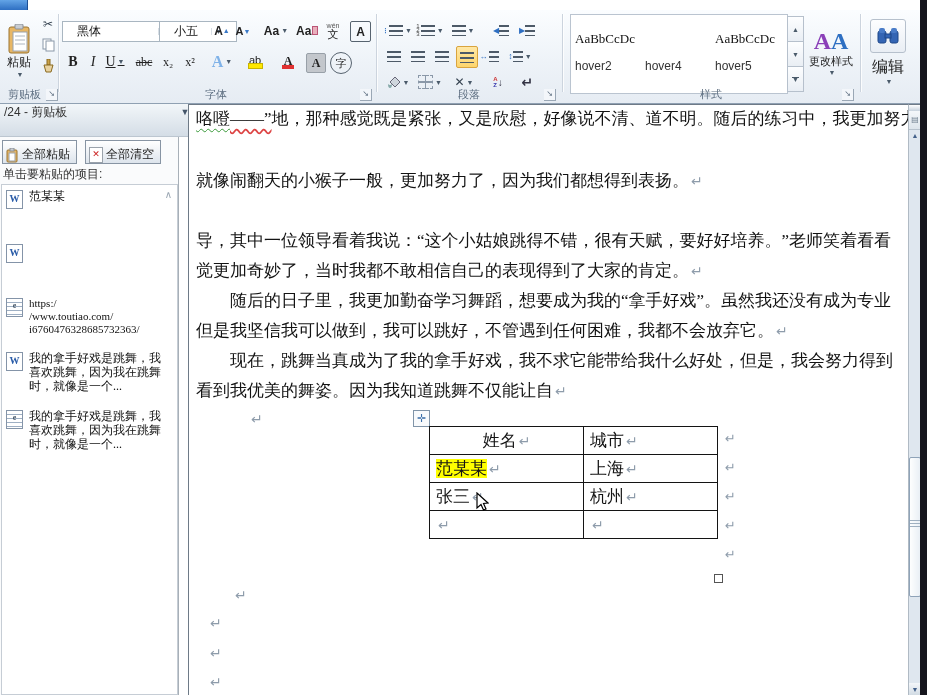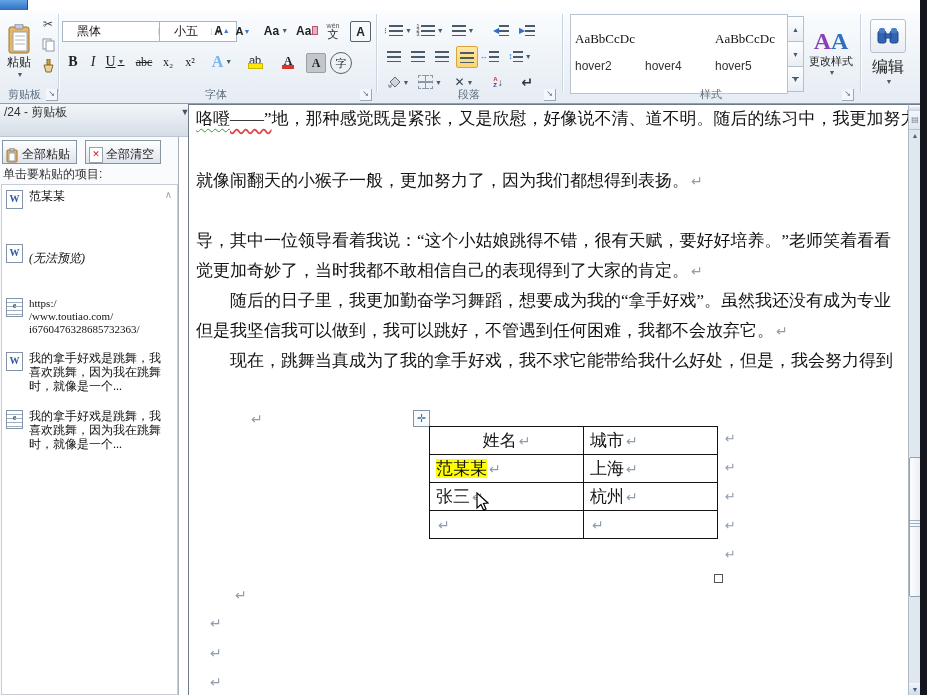--- a/index.html
+++ b/index.html
@@ -357,7 +357,6 @@
 
       <div class="clip-item" style="top:58px;height:50px">
         <span class="doc-ic">W</span>
-        <span class="clip-text serif" style="font-style:italic;padding-top:8px">(无法预览)</span>
       </div>
 
       <div class="clip-item" style="top:112px;height:50px">

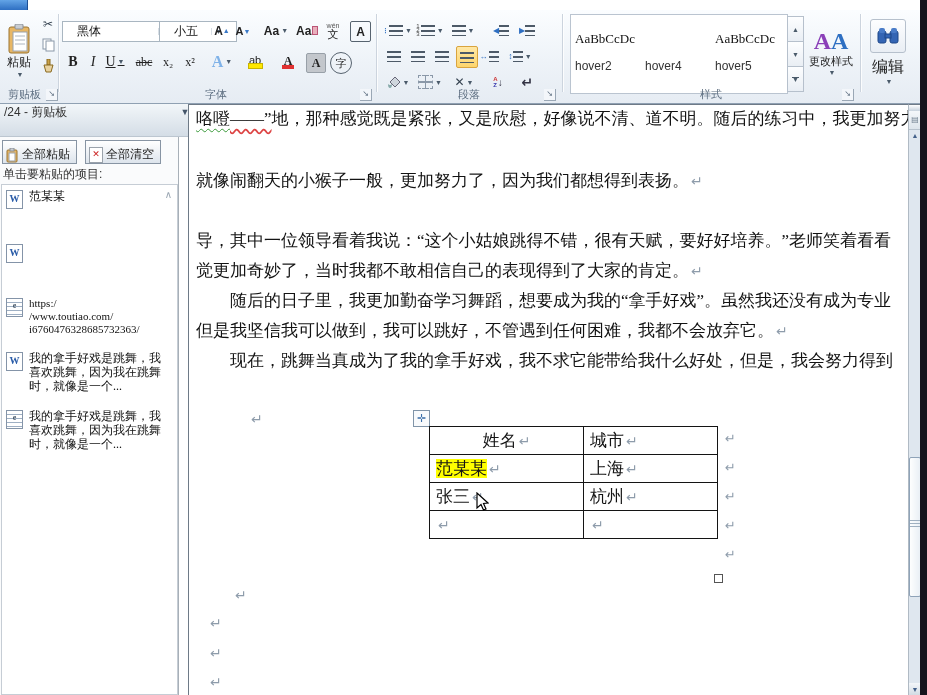--- a/index.html
+++ b/index.html
@@ -390,6 +390,7 @@
     <div class="docline" style="top:214px"><span>但是我坚信我可以做到，我可以跳好，不管遇到任何困难，我都不会放弃它。</span><span class="pmark">↵</span></div>
     <div class="docline ind" style="top:184px">随后的日子里，我更加勤奋学习舞蹈，想要成为我的“拿手好戏”。虽然我还没有成为专业</div>
     <div class="docline ind" style="top:244px">现在，跳舞当真成为了我的拿手好戏，我不求它能带给我什么好处，但是，我会努力得到</div>
+    <div class="docline" style="top:274px"><span>看到我优美的舞姿。因为我知道跳舞不仅能让自</span><span class="pmark">↵</span></div>
 
     <span class="pmark" style="position:absolute;left:60px;top:306px">↵</span>
 

